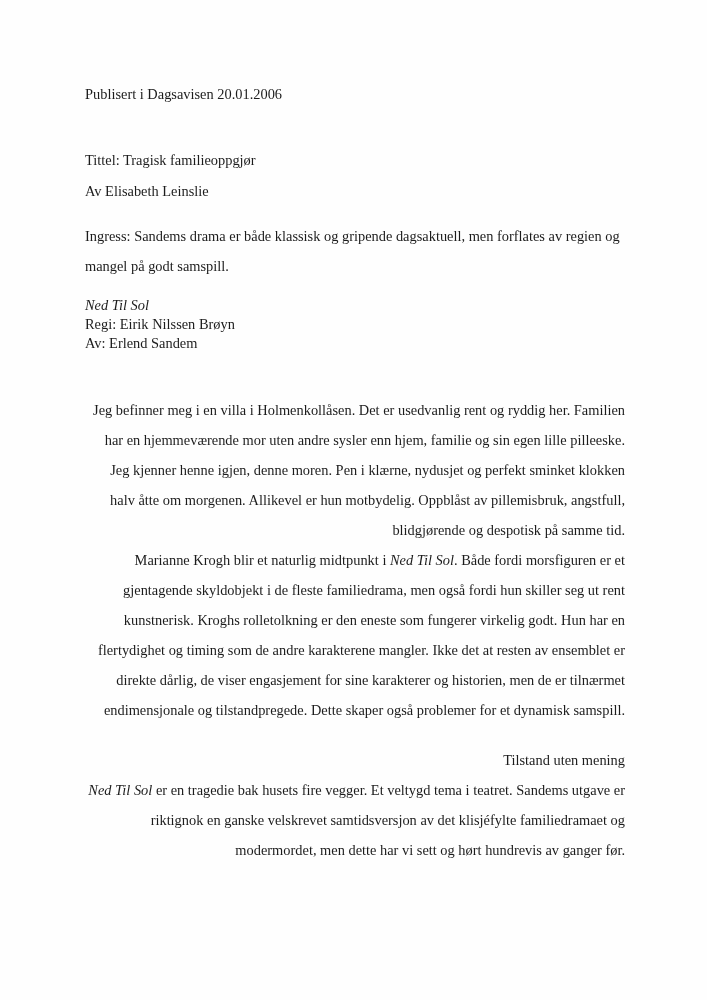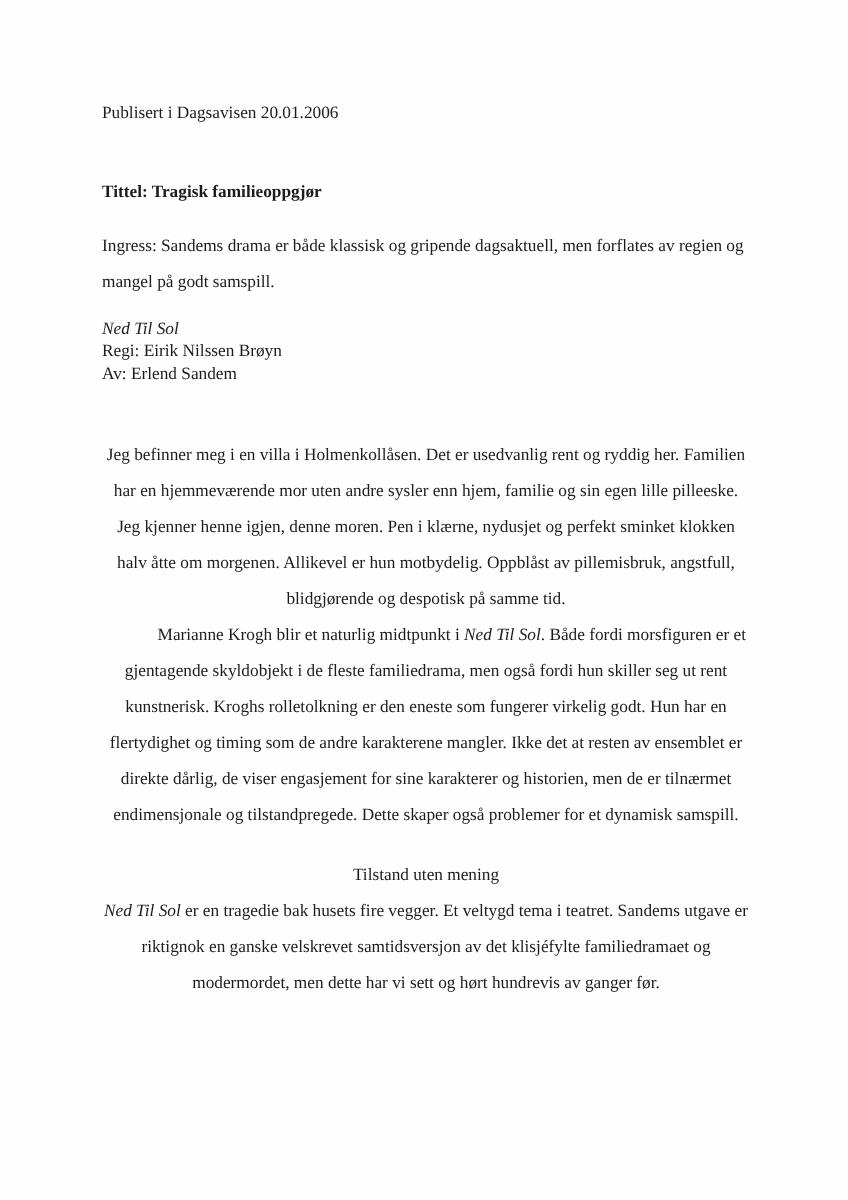--- a/index.html
+++ b/index.html
@@ -25,7 +25,7 @@
     line-height: 20px;
   }
   .title-line {
-    font-weight: bold;
+    font-weight: normal;
     margin-top: 46px !important;
     line-height: 20px;
   }

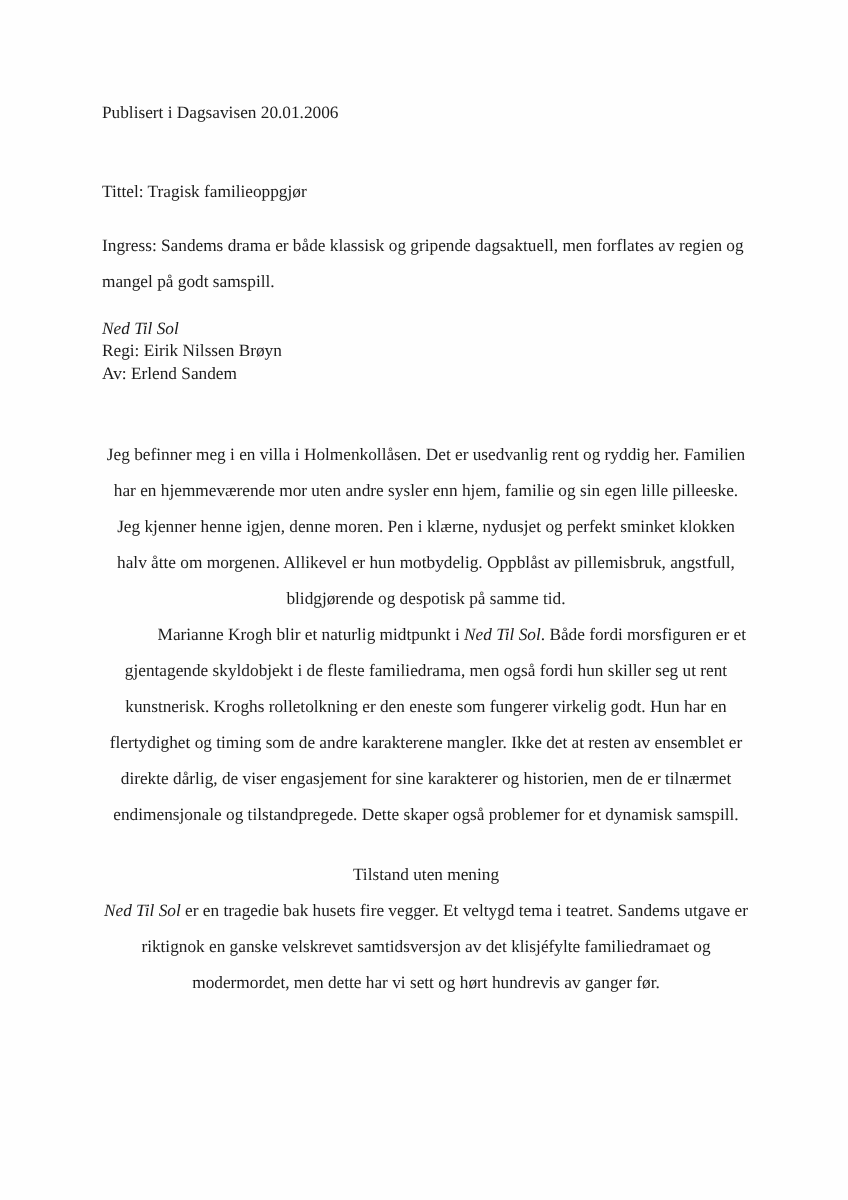--- a/index.html
+++ b/index.html
@@ -67,6 +67,7 @@
 
   <p class="title-line">Tittel: Tragisk familieoppgjør</p>
 
+  <p class="byline">Av Elisabeth Leinslie</p>
 
   <p class="ingress">Ingress: Sandems drama er både klassisk og gripende dagsaktuell, men forflates av regien og mangel på godt samspill.</p>
 

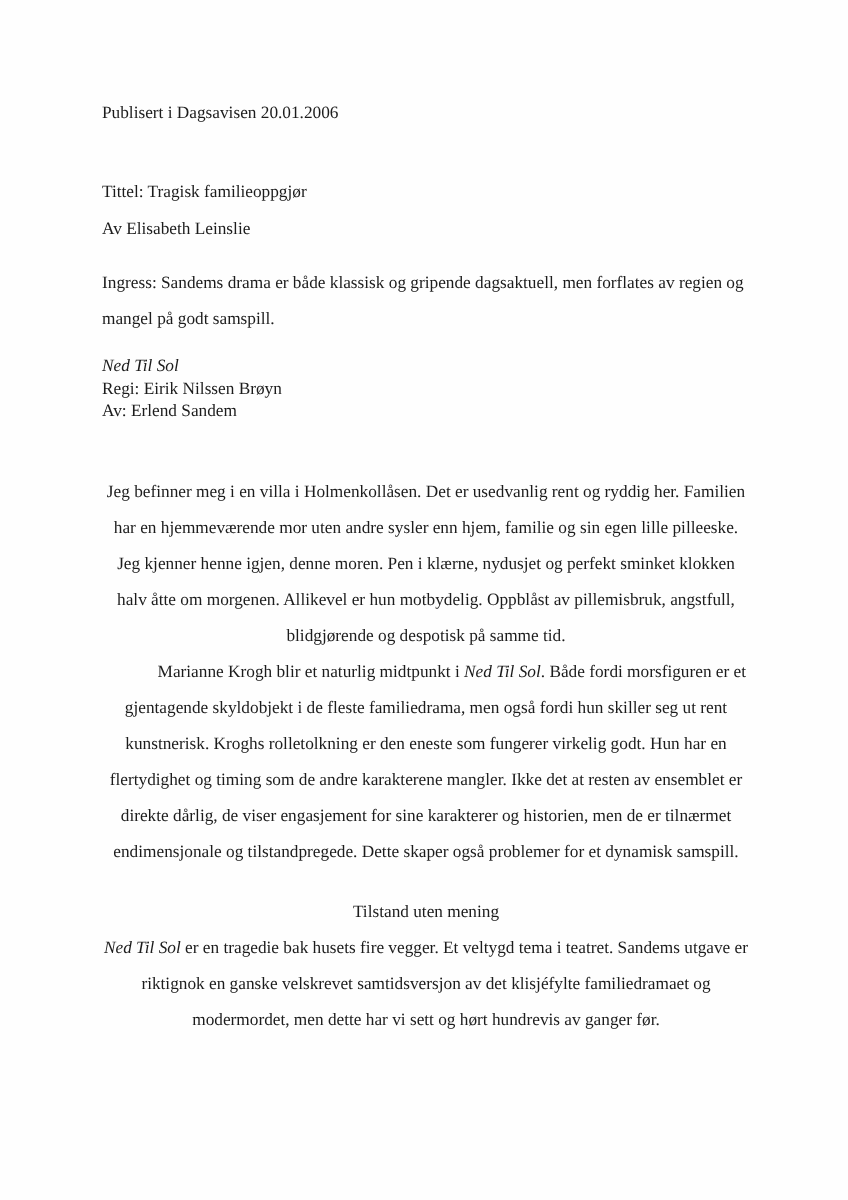--- a/index.html
+++ b/index.html
@@ -47,7 +47,7 @@
   .body-text {
     margin-top: 42px;
     line-height: 30px;
-    text-align: center;
+    text-align: right;
   }
   .para { margin: 0; }
   .indent { text-indent: 43px; }

